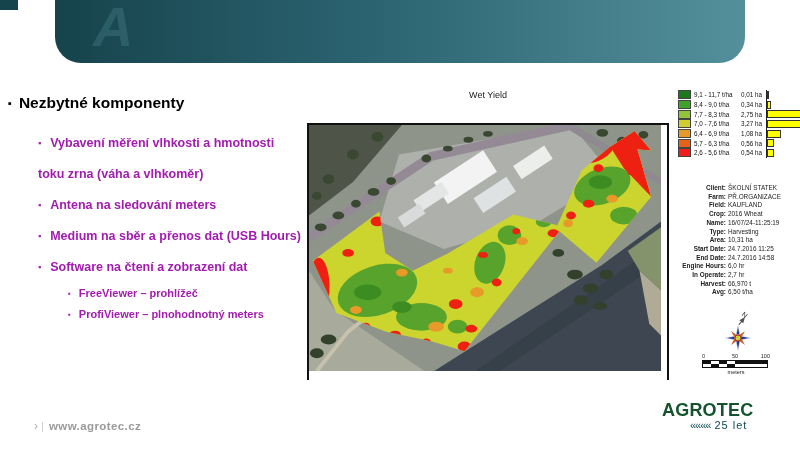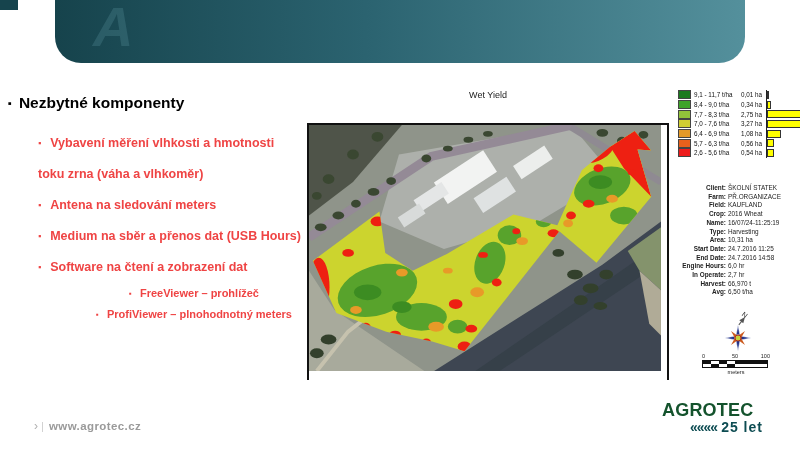--- a/index.html
+++ b/index.html
@@ -19,7 +19,7 @@
   
   .heading{position:absolute;left:8px;top:94px;font-size:15.5px;font-weight:bold;color:#000;}
   .heading .blt{font-size:11px;margin-right:7px;vertical-align:1px;}
-  .bullets{position:absolute;left:30px;top:128px;width:290px;color:#ef4444;}
+  .bullets{position:absolute;left:30px;top:128px;width:290px;color:#a21caf;}
   .b1{font-size:12.5px;font-weight:bold;line-height:31px;padding-left:8px;}
   .b1 .blt{font-size:9px;margin-right:9px;vertical-align:1px;}
   .btxt{white-space:pre-line;}

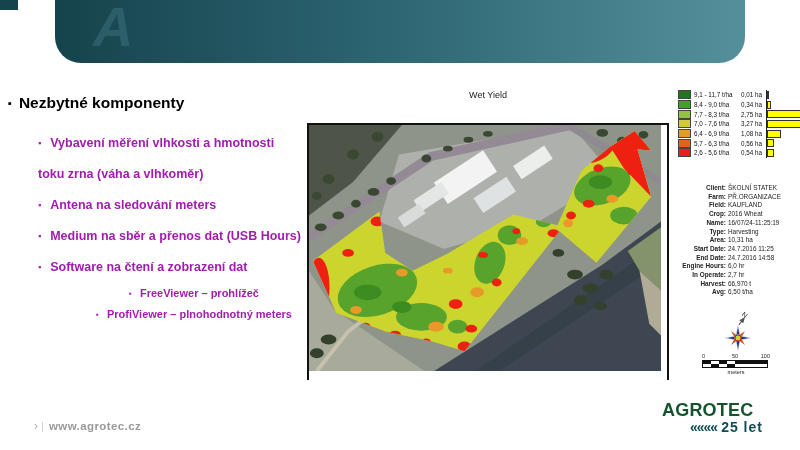--- a/index.html
+++ b/index.html
@@ -24,7 +24,7 @@
   .b1 .blt{font-size:9px;margin-right:9px;vertical-align:1px;}
   .btxt{white-space:pre-line;}
   .sub{padding-left:38px;}
-  .b2{font-size:11px;font-weight:bold;line-height:21px;text-align:center;}
+  .b2{font-size:11px;font-weight:bold;line-height:21px;}
   .b2 .blt{font-size:8px;margin-right:8px;vertical-align:1px;}
 
   

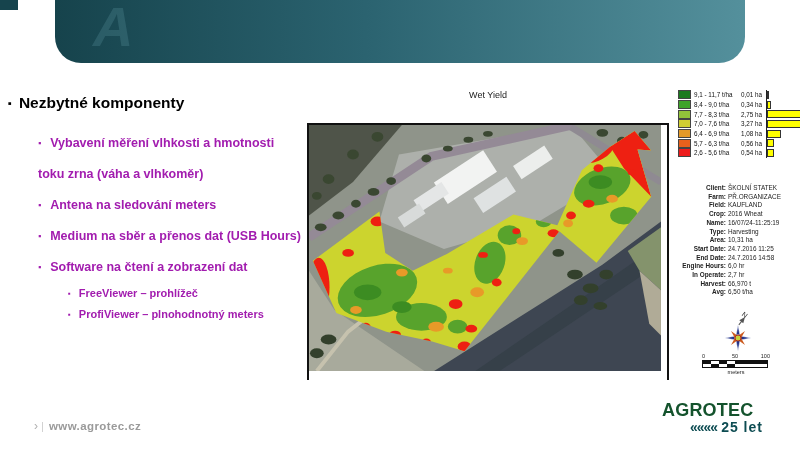--- a/index.html
+++ b/index.html
@@ -69,7 +69,7 @@
   .foot-left .url{font-weight:bold;letter-spacing:.4px;}
   .brand{position:absolute;left:662px;top:401px;text-align:left;}
   .brand .nm{font-size:18px;font-weight:800;color:#14532d;letter-spacing:.2px;line-height:18px;}
-  .brand .sub2{font-size:14px;font-weight:bold;color:#0d4c52;padding-left:28px;letter-spacing:1px;}
+  .brand .sub2{font-size:11px;font-weight:normal;color:#0d4c52;padding-left:28px;letter-spacing:1px;}
   .brand .chev{letter-spacing:-1px;margin-right:4px;}
 </style>
 </head>

